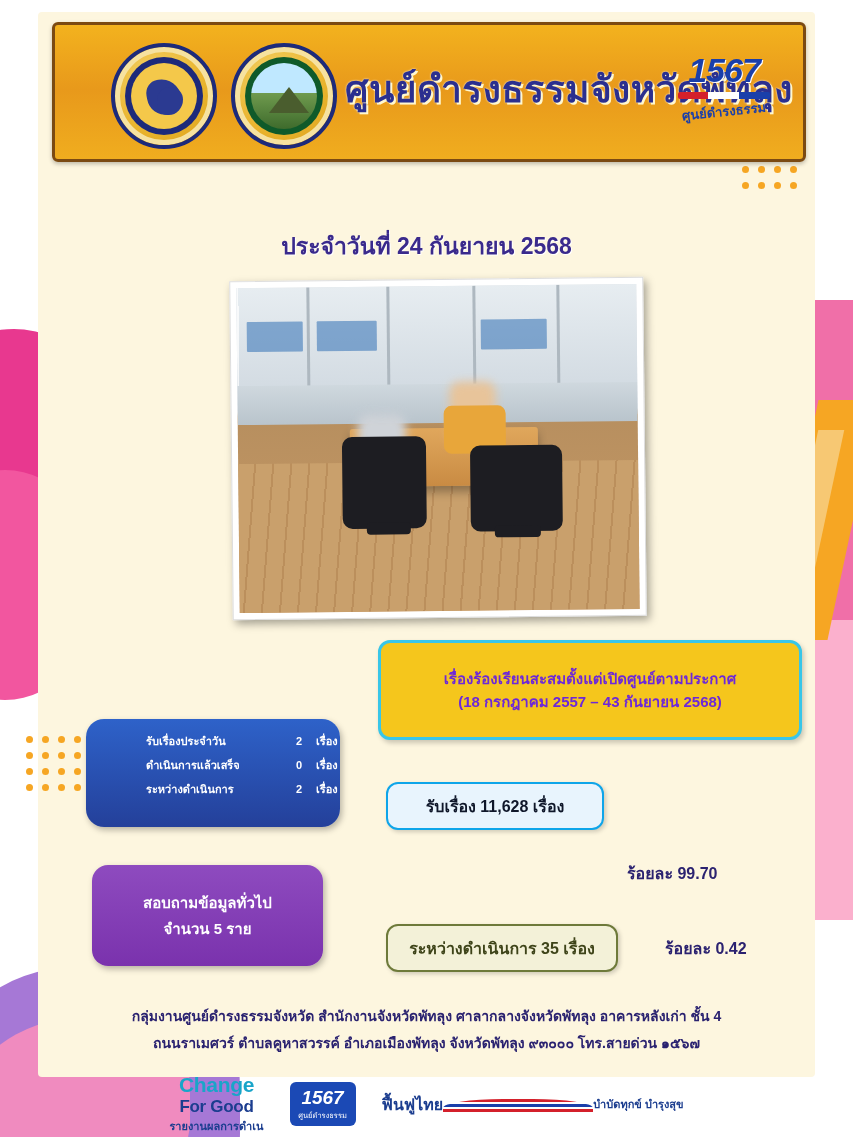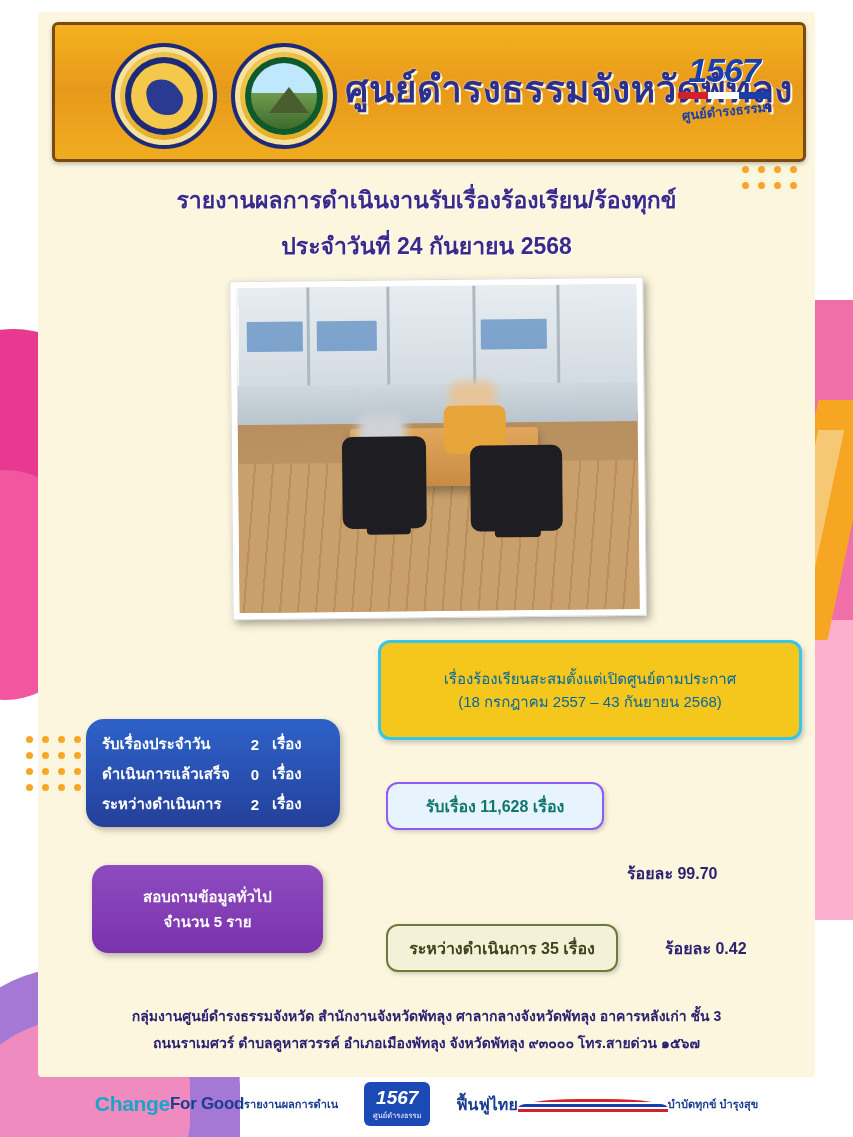--- a/index.html
+++ b/index.html
@@ -333,7 +333,6 @@
     </div>
   </div>
 
-  <div class="report-title">รายงานผลการดำเนินงานรับเรื่องร้องเรียน/ร้องทุกข์</div>
   <div class="report-date">ประจำวันที่ 24 กันยายน 2568</div>
 
   <div class="photo-wrap">

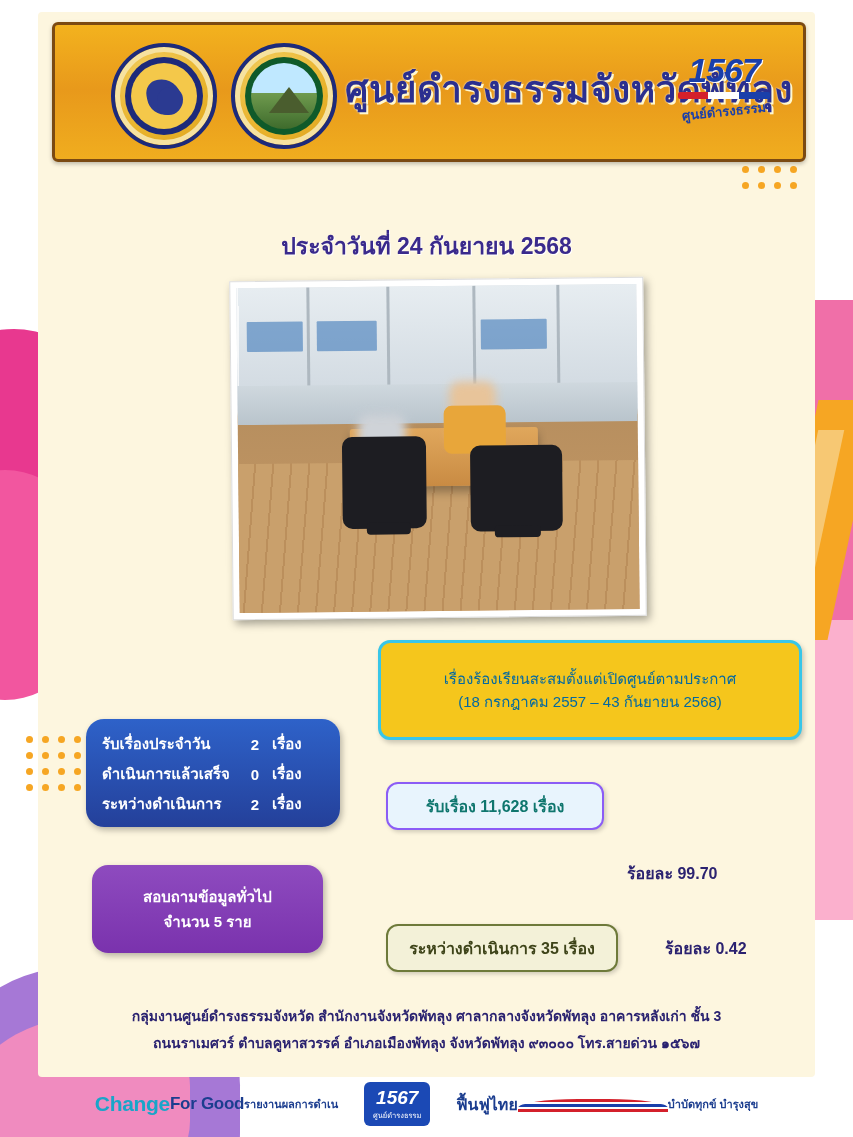--- a/index.html
+++ b/index.html
@@ -186,7 +186,7 @@
     display:flex;flex-direction:column;justify-content:center;align-items:center;
     box-shadow:2px 3px 5px rgba(0,0,0,.2);
   }
-  .acc-box div{font-size:15px;font-weight:normal;color:#0369a1;line-height:1.55;}
+  .acc-box div{font-size:15px;font-weight:bold;color:#6d28d9;line-height:1.55;}
   
   .daily-box{
     position:absolute;left:86px;top:719px;width:254px;height:98px;

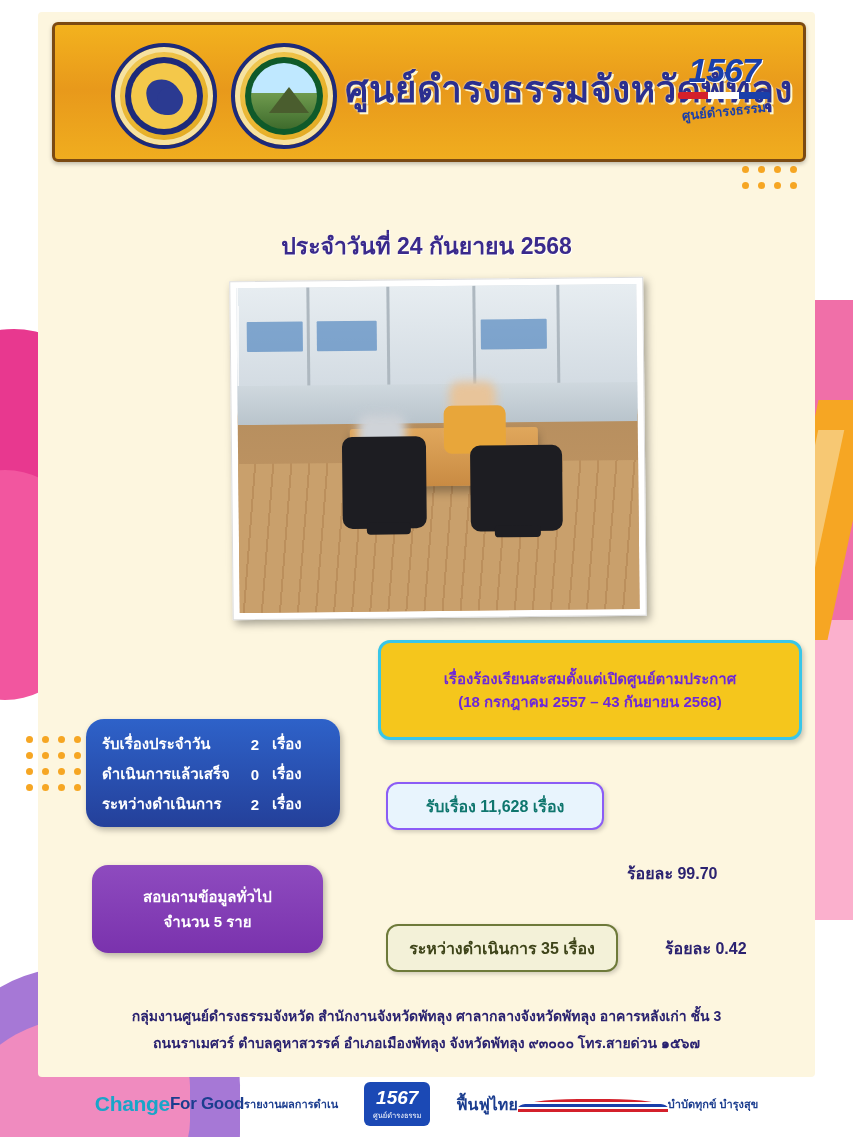--- a/index.html
+++ b/index.html
@@ -197,8 +197,8 @@
   }
   .daily-row{
     display:grid;grid-template-columns:136px 34px 58px;
-    color:#fff;font-size:15px;font-weight:bold;
-    padding:3px 0 3px 16px;align-items:center;
+    color:#fff;font-size:11px;font-weight:bold;
+    padding:3px 0 3px 16px;align-items:center;margin-left:44px;
   }
   .daily-row .v{text-align:center;}
   

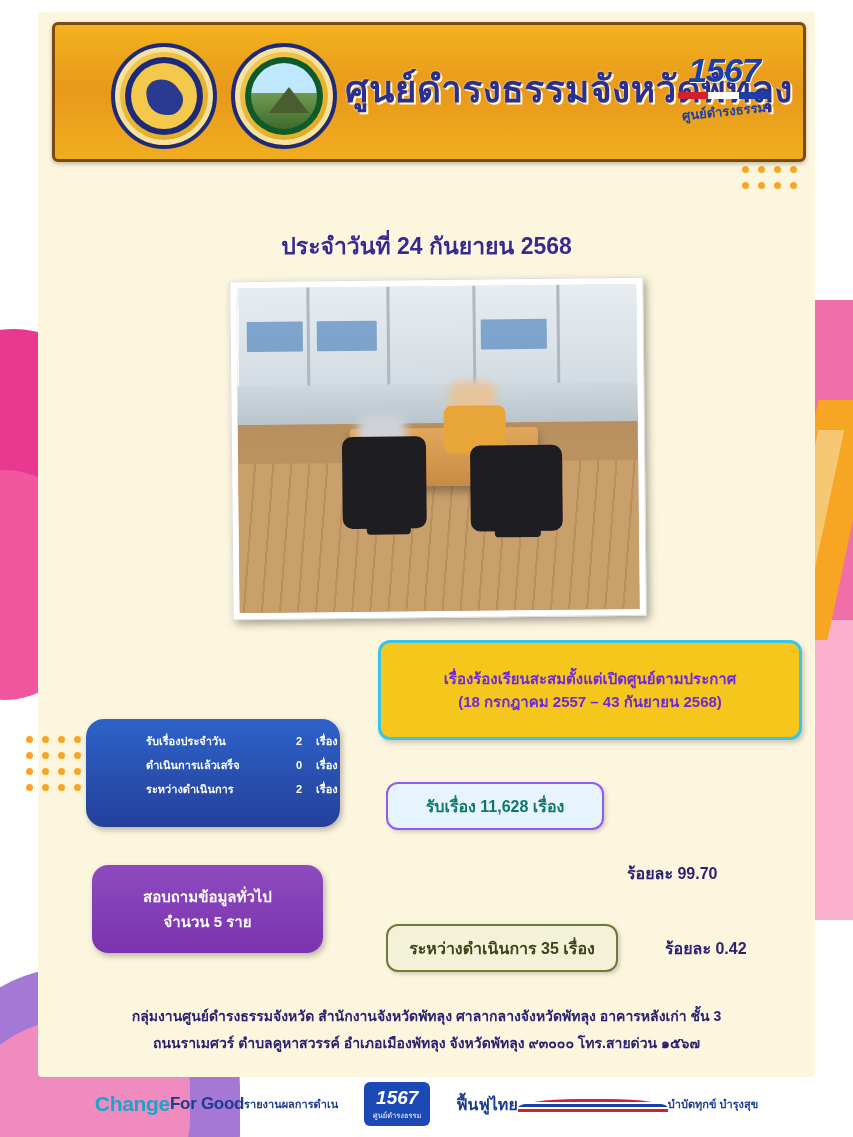--- a/index.html
+++ b/index.html
@@ -218,7 +218,7 @@
   }
   .pill-receive{
     left:386px;top:782px;width:214px;height:44px;
-    background:#e8f4fd;border:2px solid #8b5cf6;color:#0f766e;
+    background:#e8f4fd;border:2px solid #0ea5e9;color:#0f172a;
   }
   .pill-done{
     left:386px;top:849px;width:200px;height:44px;

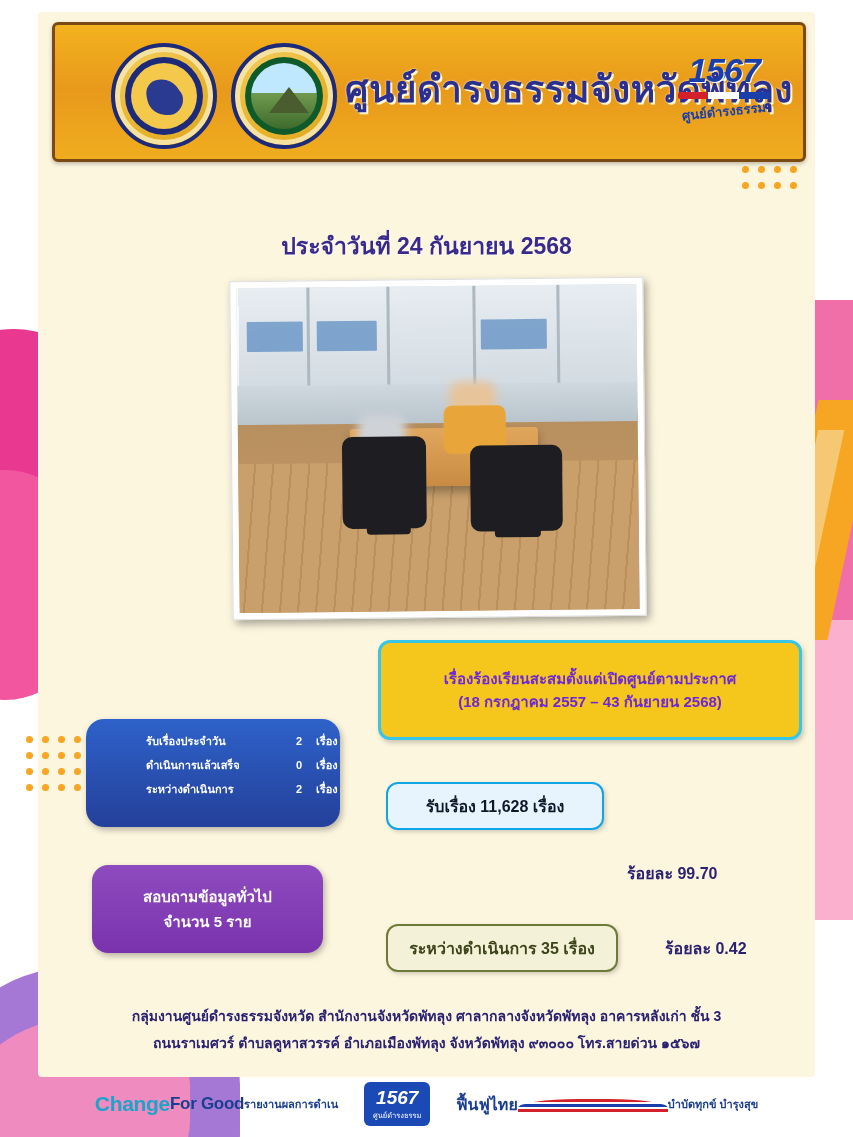--- a/index.html
+++ b/index.html
@@ -203,7 +203,7 @@
   .daily-row .v{text-align:center;}
   
   .purple-box{
-    position:absolute;left:92px;top:865px;width:231px;height:88px;
+    position:absolute;left:92px;top:865px;width:231px;height:101px;
     background:linear-gradient(180deg,#8e4bbf,#7a32ad);
     border-radius:16px;
     box-shadow:2px 3px 6px rgba(0,0,0,.28);

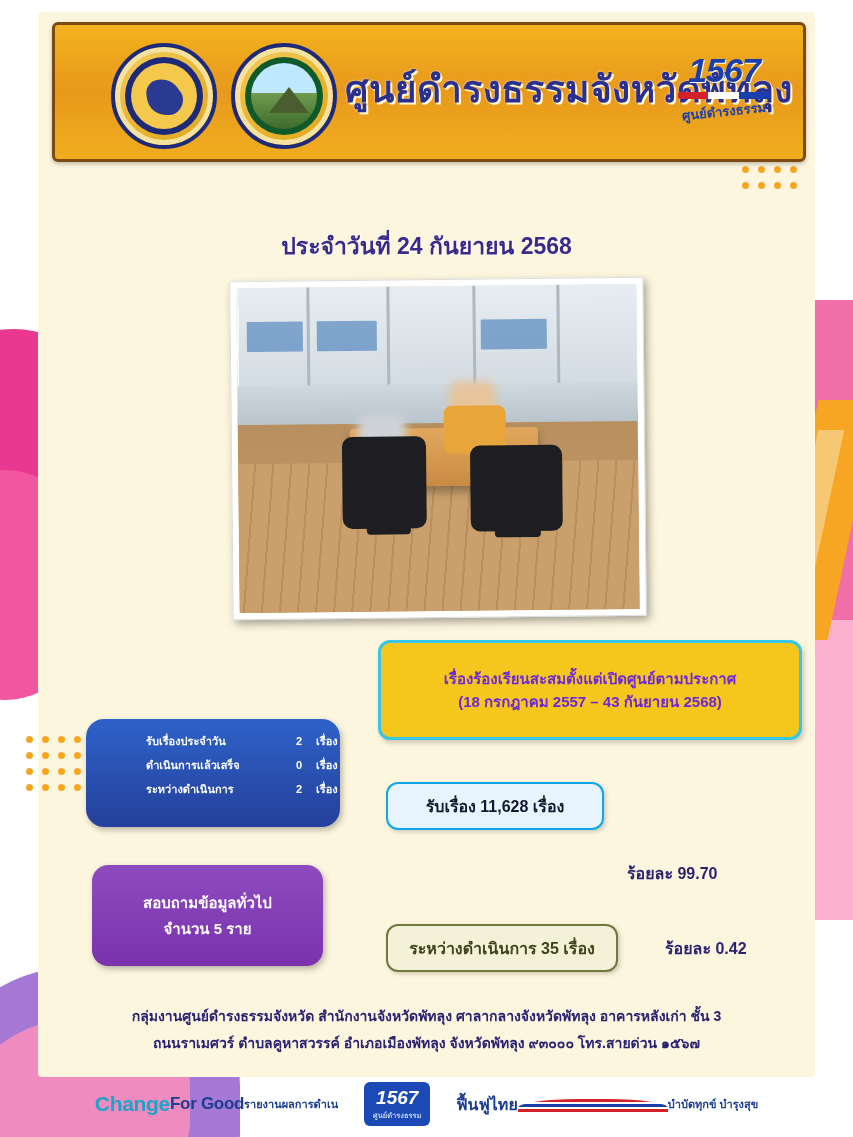--- a/index.html
+++ b/index.html
@@ -393,7 +393,7 @@
   <div class="pct pct-prog">ร้อยละ 0.42</div>
 
   <div class="addr">
-    <div>กลุ่มงานศูนย์ดำรงธรรมจังหวัด  สำนักงานจังหวัดพัทลุง  ศาลากลางจังหวัดพัทลุง  อาคารหลังเก่า  ชั้น 3</div>
+    <div>กลุ่มงานศูนย์ดำรงธรรมจังหวัด  สำนักงานจังหวัดพัทลุง  ศาลากลางจังหวัดพัทลุง  อาคารหลังเก่า  ชั้น 4</div>
     <div>ถนนราเมศวร์ ตำบลคูหาสวรรค์ อำเภอเมืองพัทลุง จังหวัดพัทลุง ๙๓๐๐๐ โทร.สายด่วน ๑๕๖๗</div>
   </div>
 

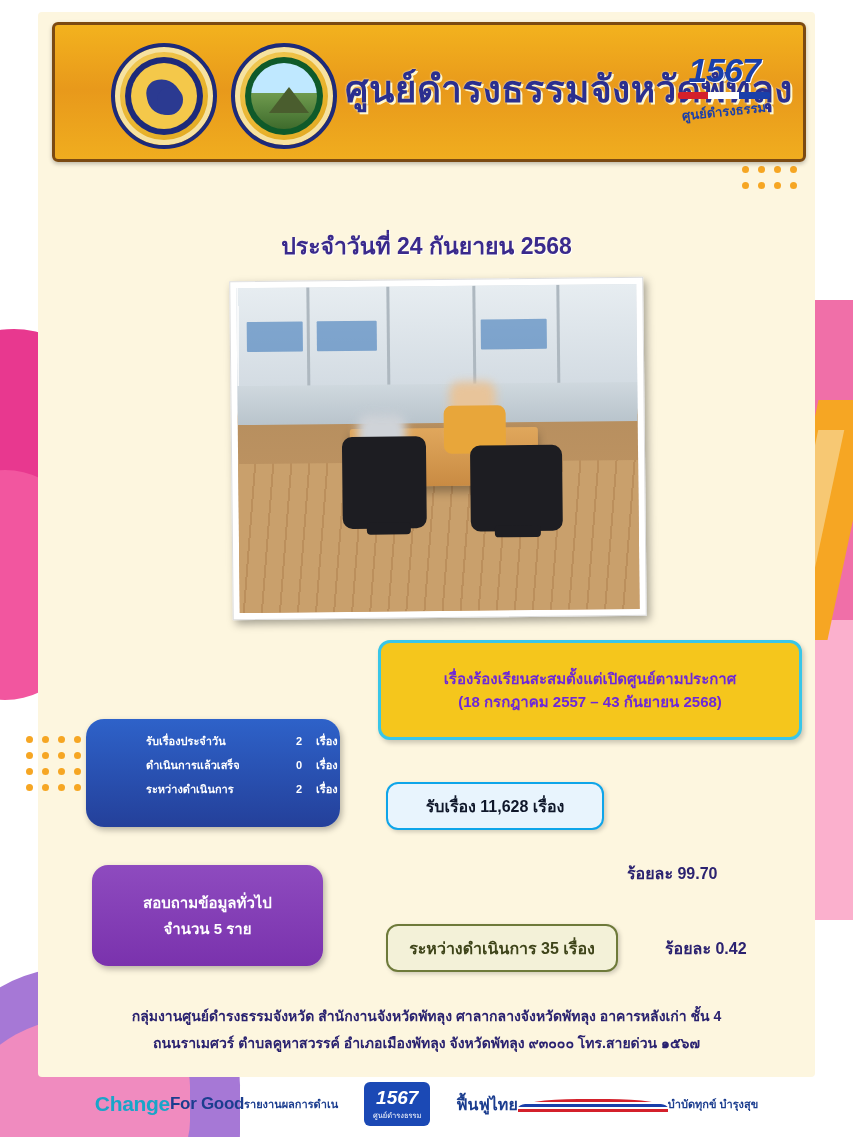--- a/index.html
+++ b/index.html
@@ -243,7 +243,7 @@
     position:absolute;left:0;right:0;bottom:6px;height:54px;
     display:flex;justify-content:center;align-items:center;gap:26px;
   }
-  .logo-cfg{display:flex;flex-direction:row;align-items:center;}
+  .logo-cfg{display:flex;flex-direction:column;align-items:center;}
   .logo-cfg .l1{font-size:17px;font-weight:bold;color:#1b3d8f;letter-spacing:-.3px;}
   .logo-cfg .l1 b{color:#19a5c9;font-size:21px;}
   .logo-cfg .l2{font-size:11px;color:#1b3d8f;font-weight:bold;}

